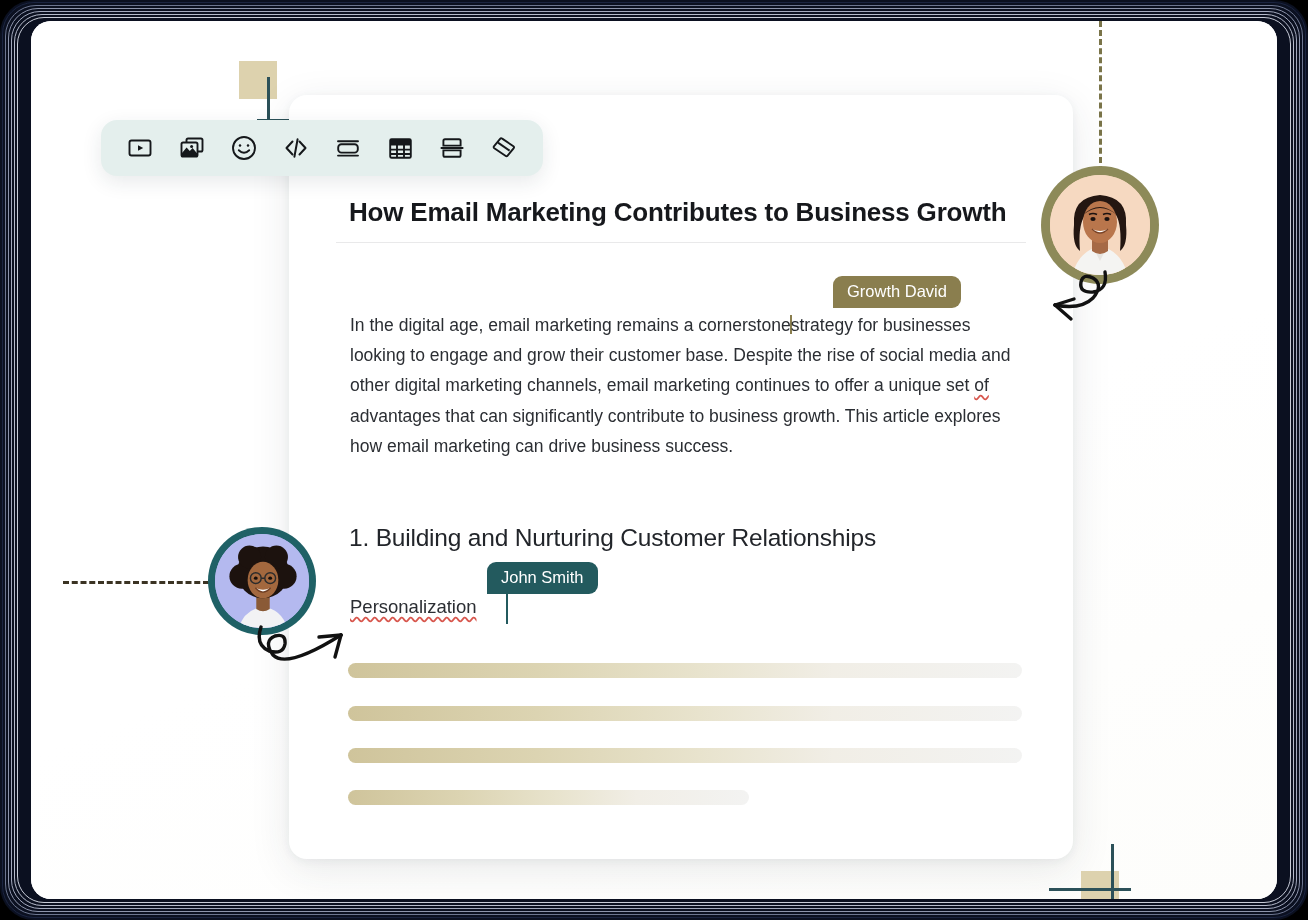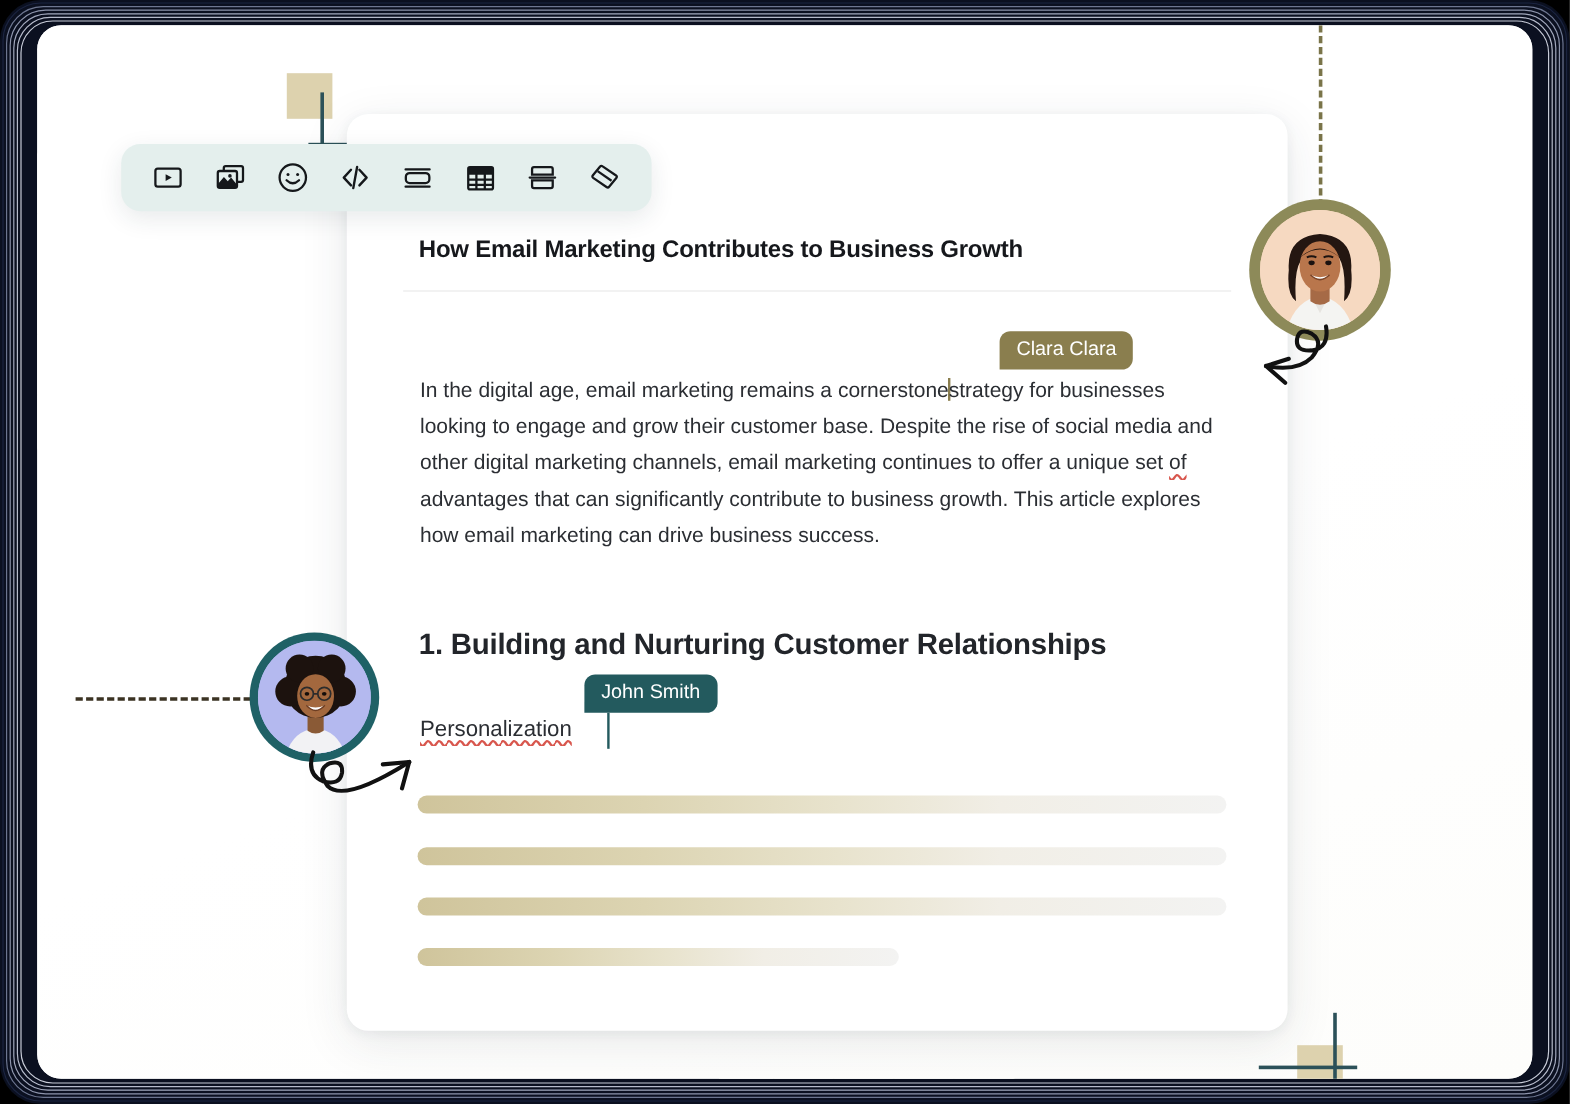--- a/index.html
+++ b/index.html
@@ -138,7 +138,7 @@
     position: absolute;
     left: 318px; top: 176px;
     width: 680px;
-    font-size: 20px;
+    font-size: 26px;
     font-weight: 700;
     color: #16181c;
     letter-spacing: -.2px;

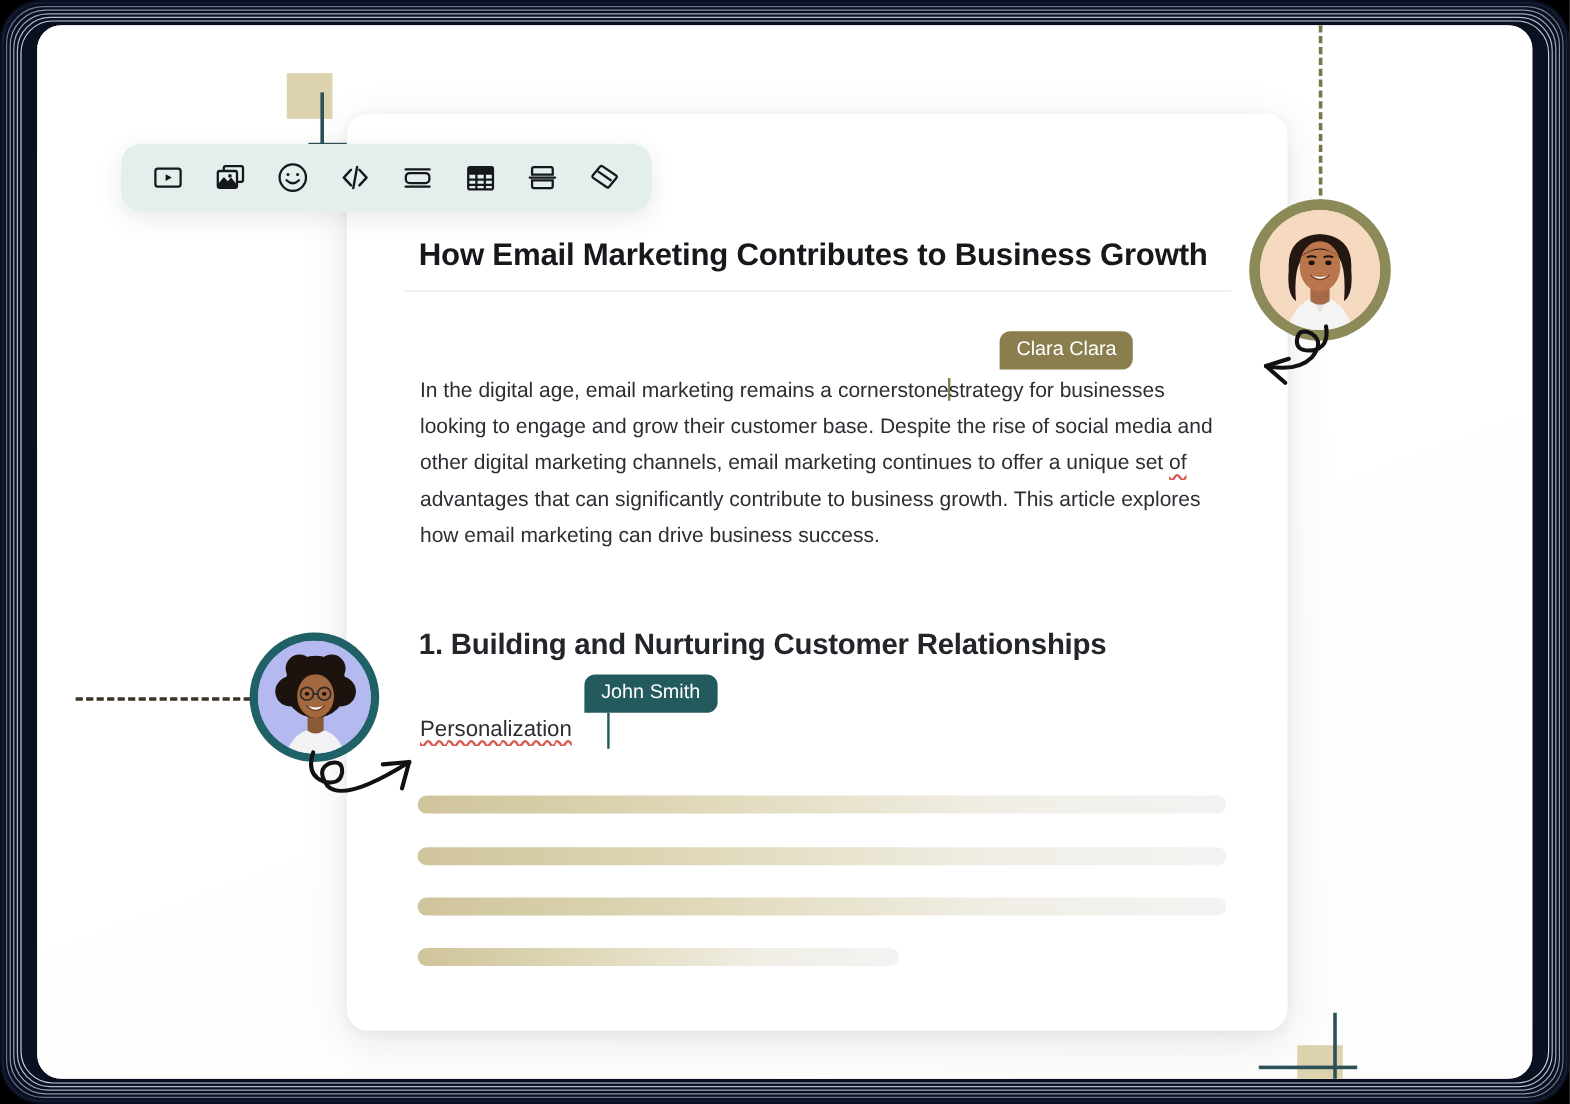--- a/index.html
+++ b/index.html
@@ -350,7 +350,7 @@
     </div>
     <div class="caret-teal"></div>
 
-    <div class="tag tag-clara">Clara Clara</div>
+    <div class="tag tag-clara">Growth David</div>
     <div class="tag tag-john">John Smith</div>
 
     <div class="avatar av-clara">

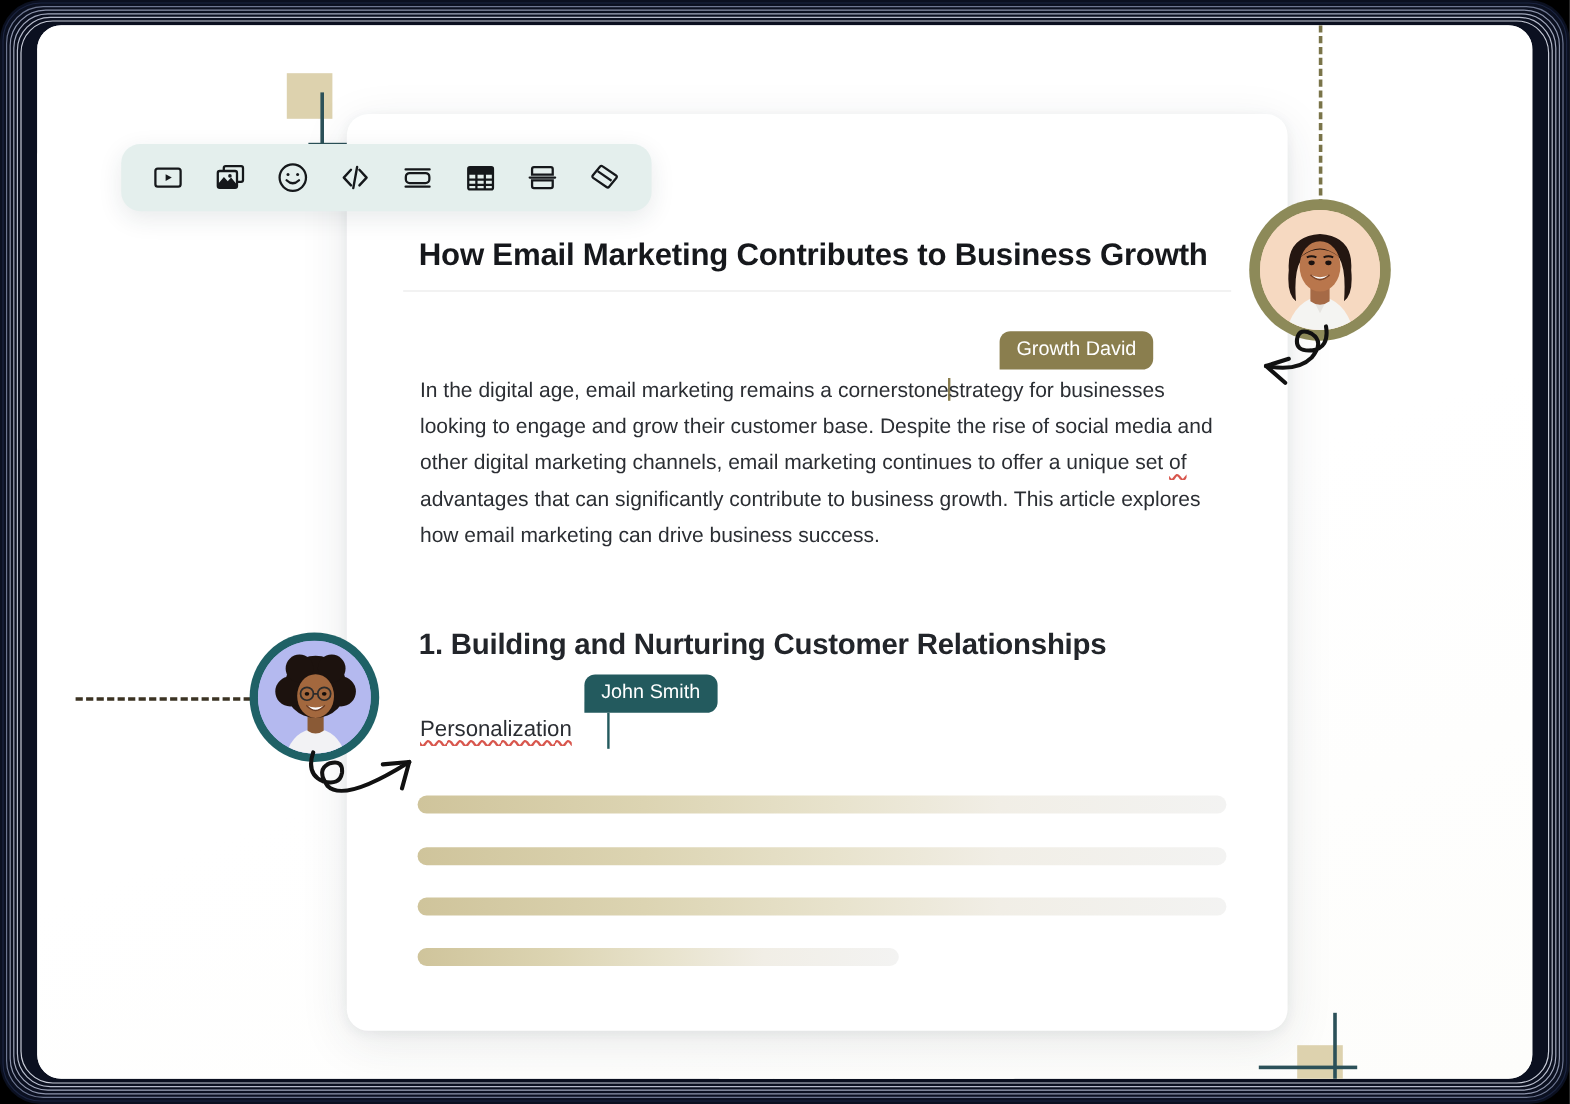--- a/index.html
+++ b/index.html
@@ -163,7 +163,7 @@
     left: 318px; top: 503px;
     width: 680px;
     font-size: 24.5px;
-    font-weight: 700;
+    font-weight: 400;
     color: #22252a;
     letter-spacing: -.2px;
   }

